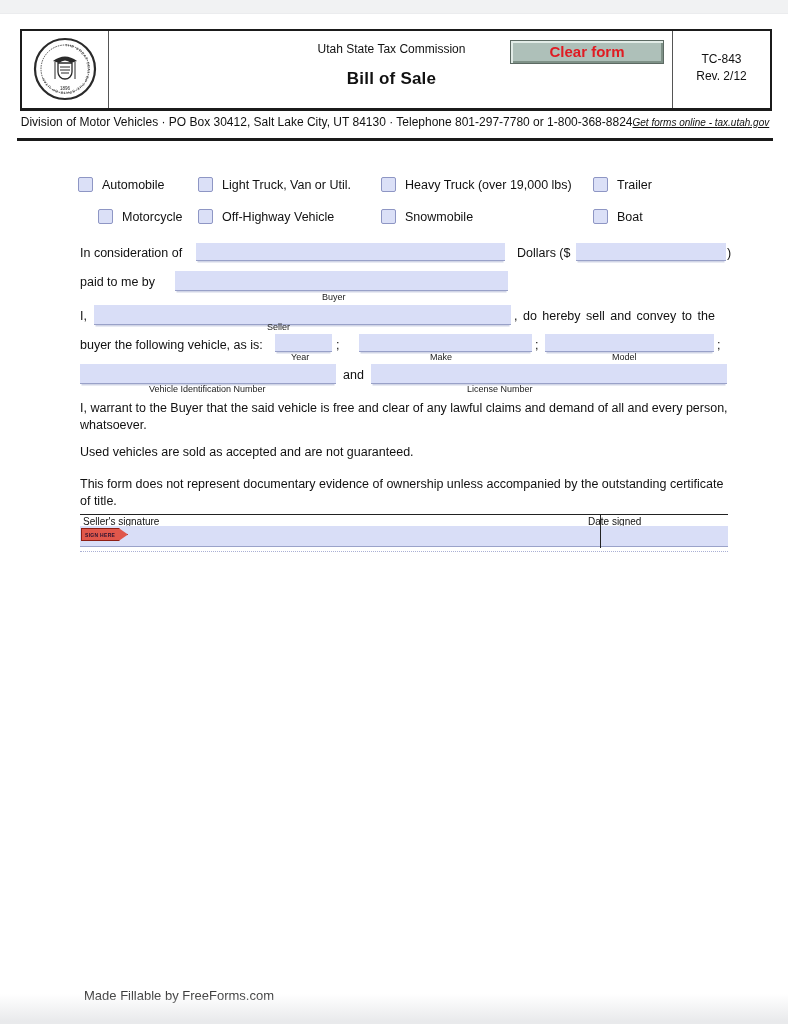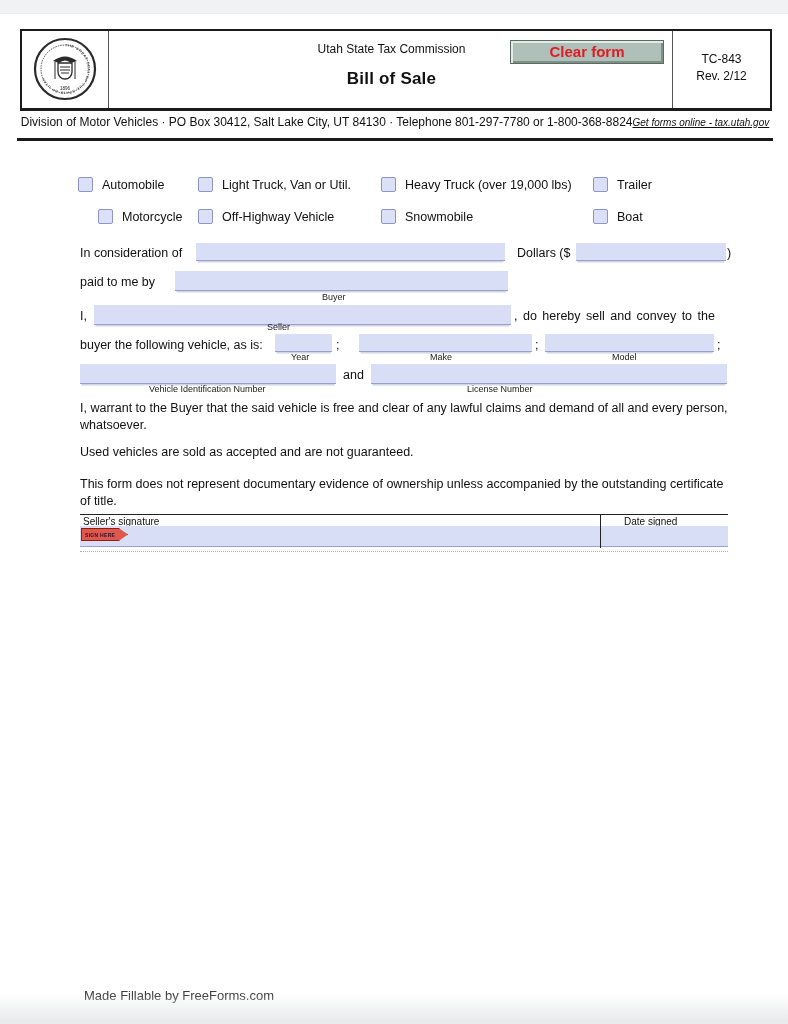--- a/index.html
+++ b/index.html
@@ -186,7 +186,7 @@
 
   <div class="abs sig-table">
     <span class="sig-head" style="left:3px;">Seller's signature</span>
-    <span class="sig-head" style="left:544px;">Date signed</span>
+    <span class="sig-head" style="left:508px;">Date signed</span>
     <input type="text" class="sig-input" style="left: 0px; width: 520px;" value="">
     <input type="text" class="sig-input" style="left: 521px; width: 127px;" value="">
     <div class="sig-divider"></div>

